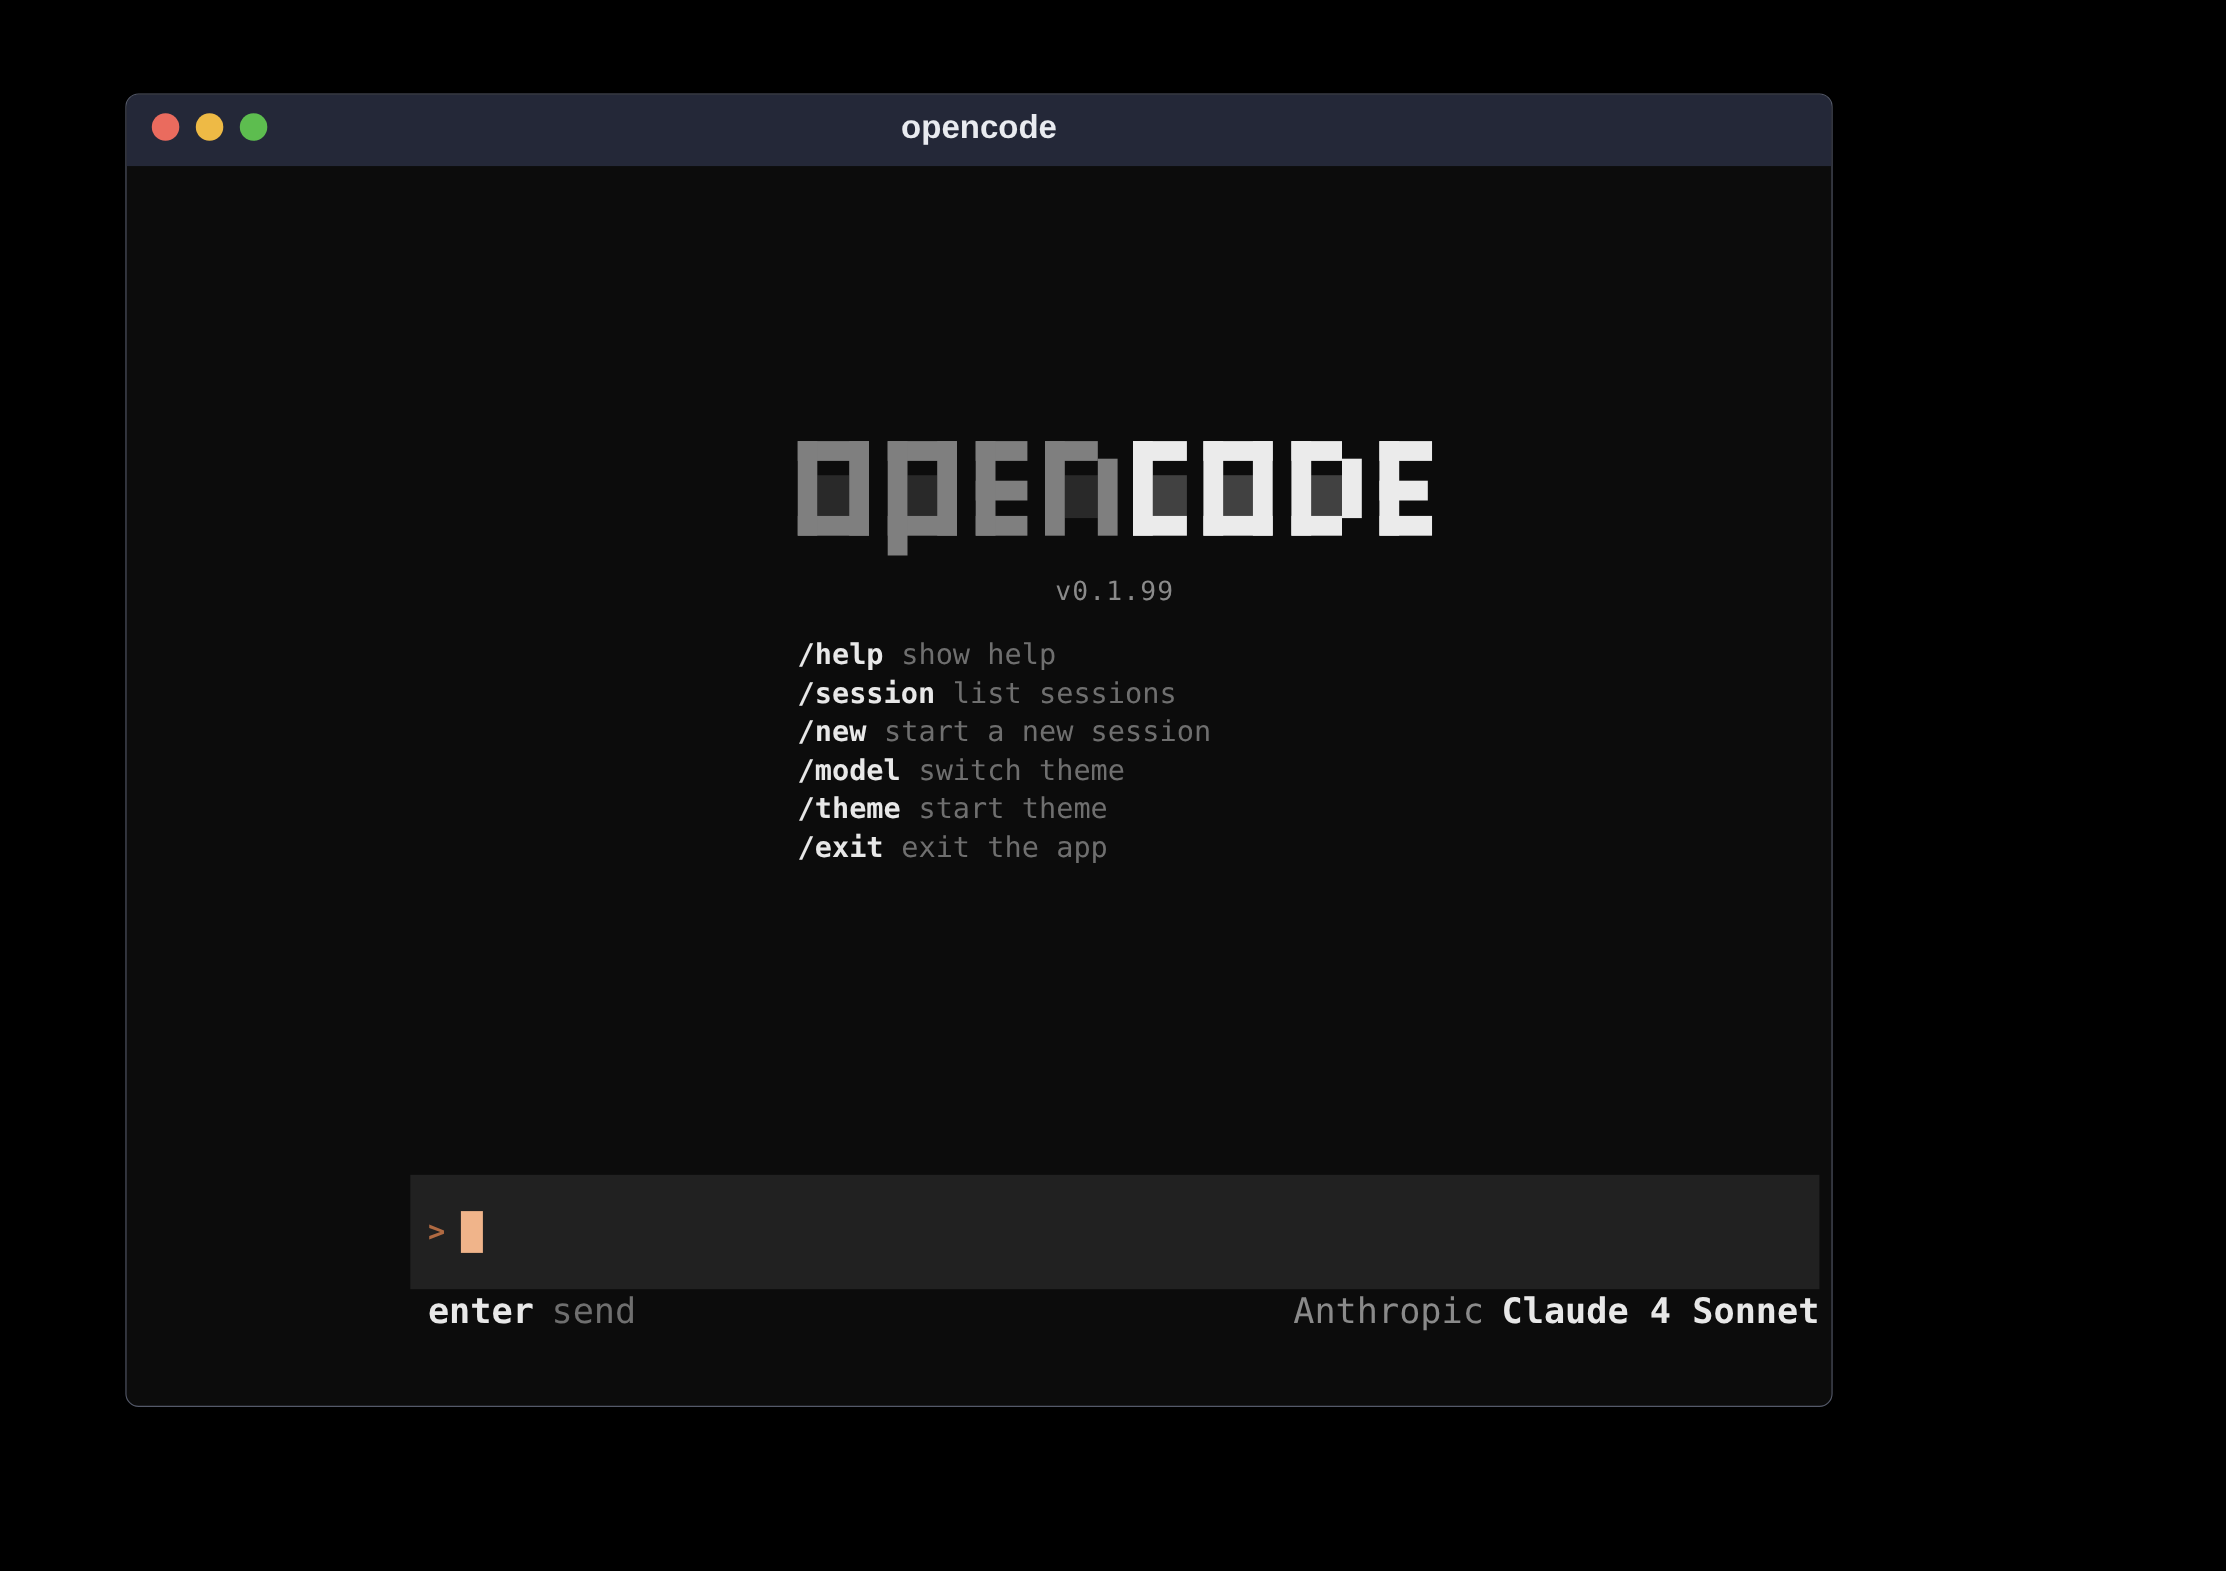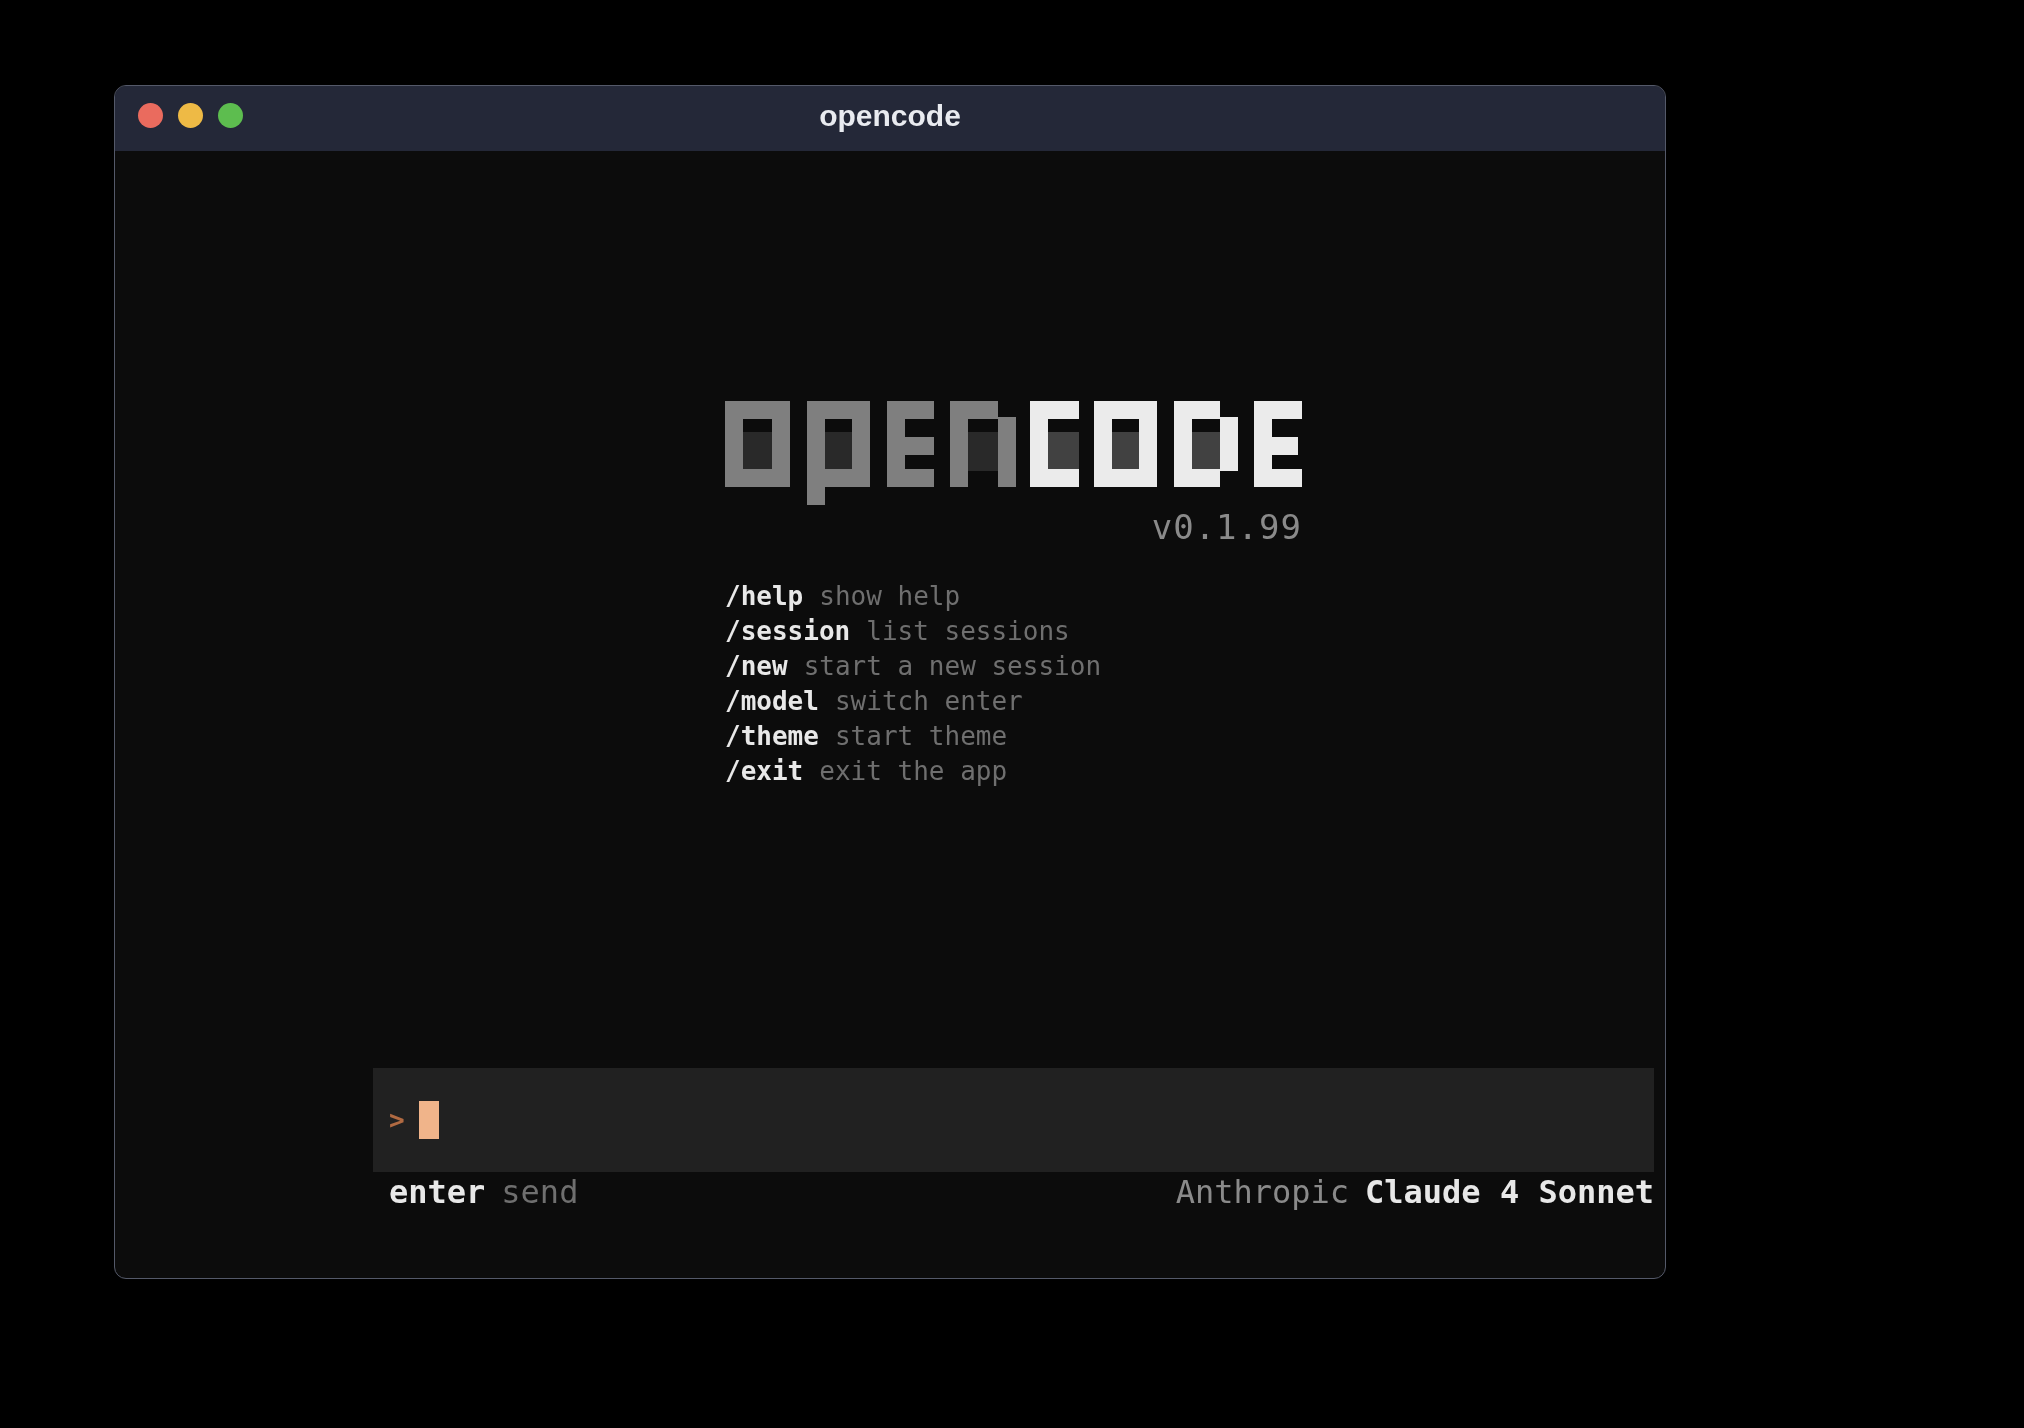--- a/index.html
+++ b/index.html
@@ -42,7 +42,7 @@
   .logo .shadow-white { fill:var(--logo-shadow-white,#414141); }
 
   .version {
-    margin-top:6px; text-align:right; font-size:34px; line-height:28px;
+    margin-top:16px; text-align:center; font-size:24px; line-height:28px;
     color:var(--version-text,#8a8a8a); letter-spacing:1px;
   }
 

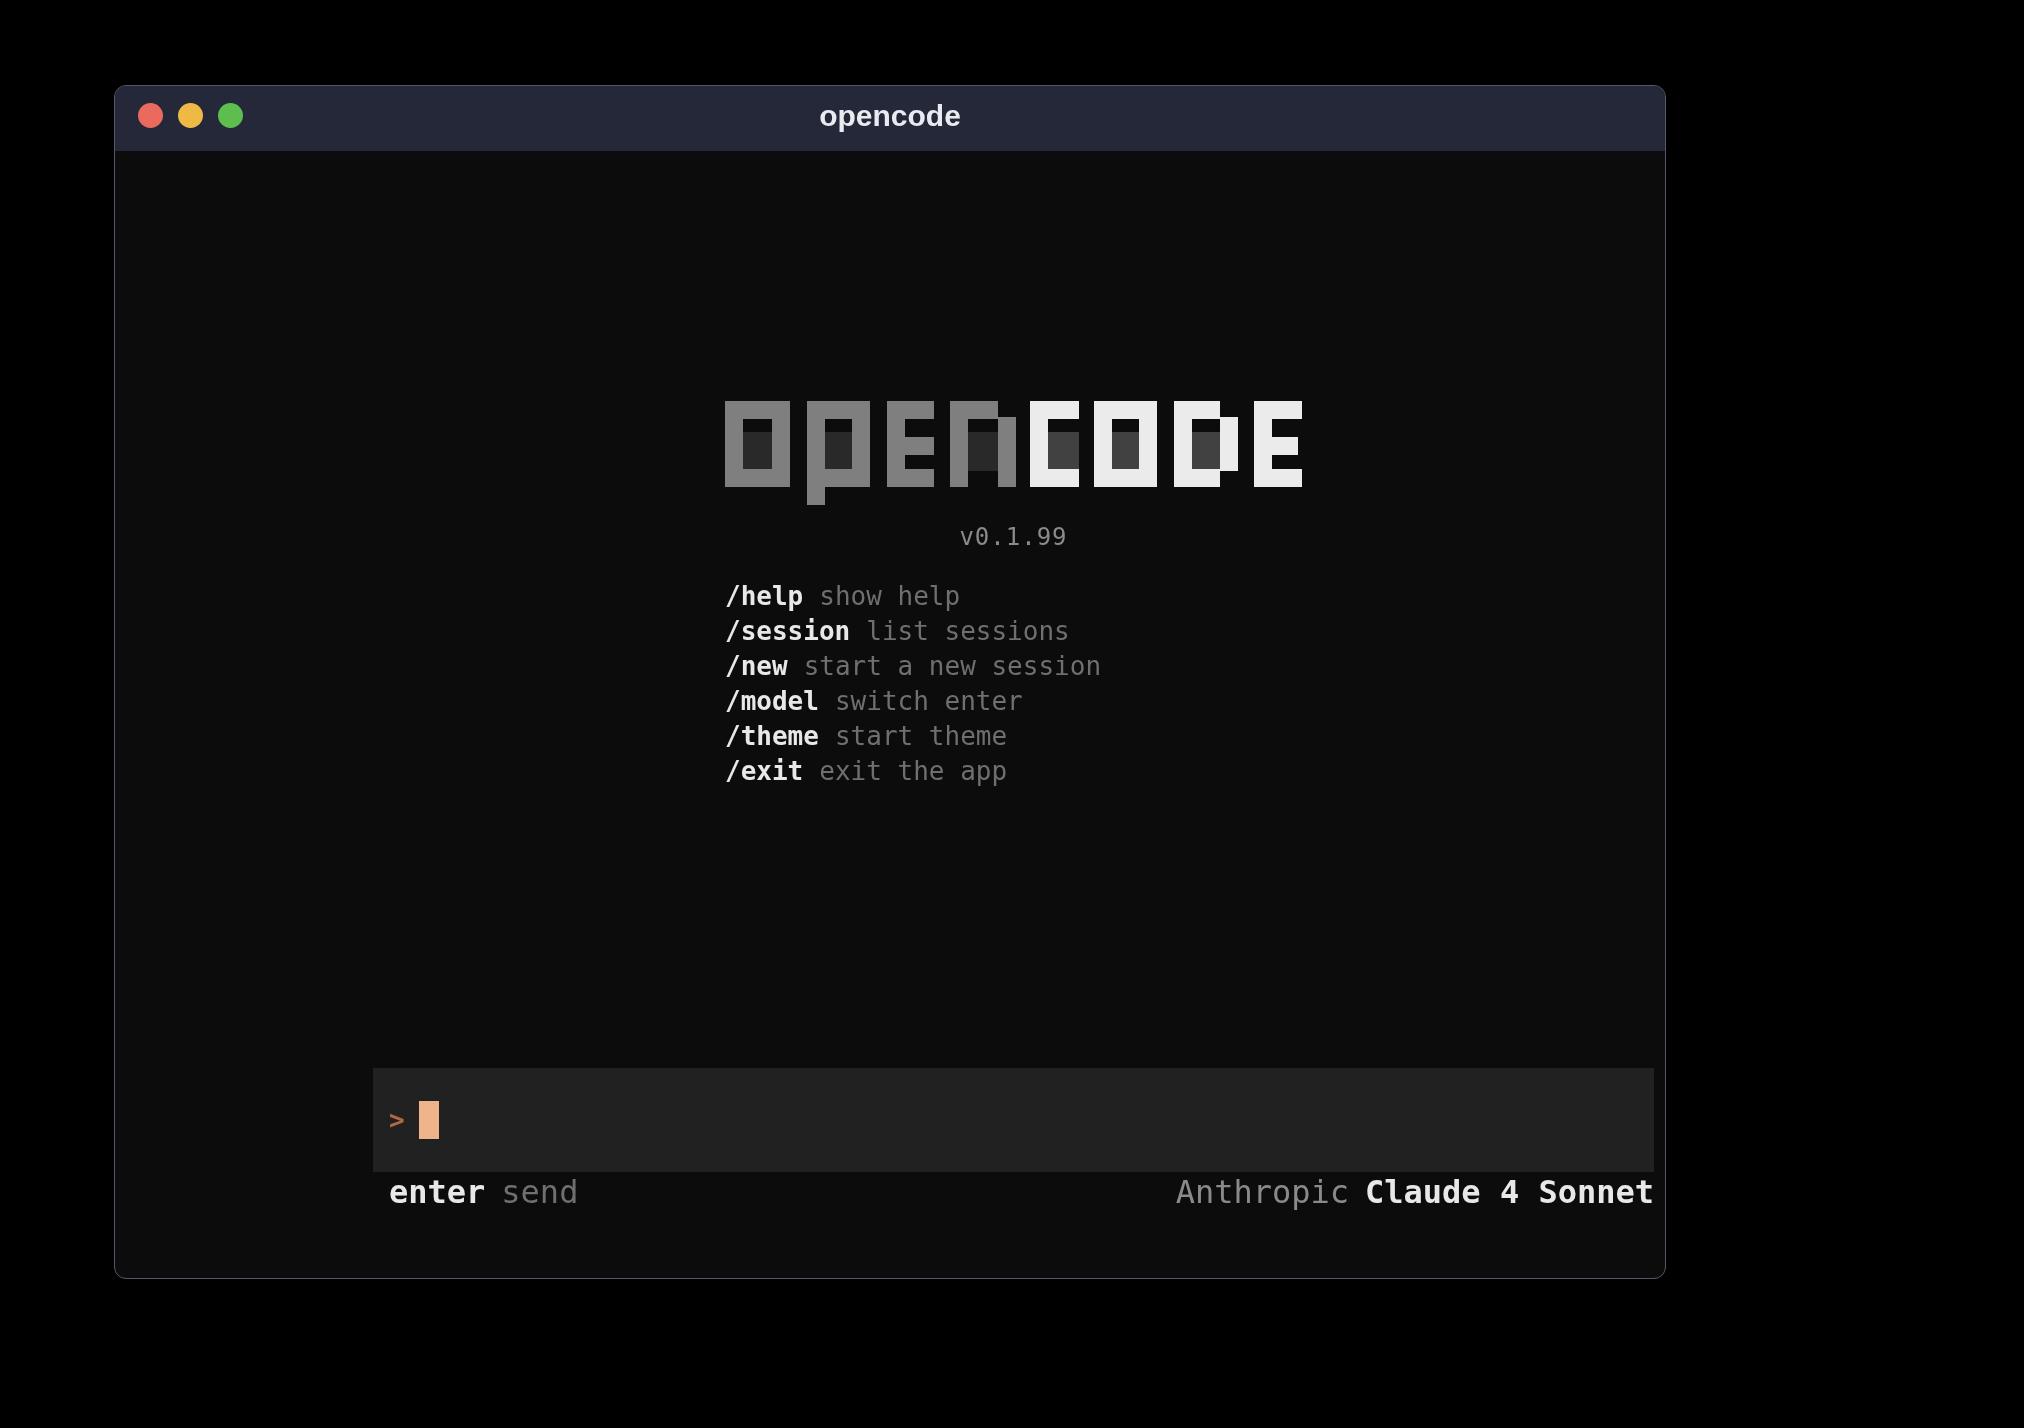--- a/index.html
+++ b/index.html
@@ -142,7 +142,7 @@
         <div class="cmd-row"><span class="cmd-name">/help</span><span class="cmd-desc">show help</span></div>
         <div class="cmd-row"><span class="cmd-name">/session</span><span class="cmd-desc">list sessions</span></div>
         <div class="cmd-row"><span class="cmd-name">/new</span><span class="cmd-desc">start a new session</span></div>
-        <div class="cmd-row"><span class="cmd-name">/model</span><span class="cmd-desc">switch enter</span></div>
+        <div class="cmd-row"><span class="cmd-name">/model</span><span class="cmd-desc">switch theme</span></div>
         <div class="cmd-row"><span class="cmd-name">/theme</span><span class="cmd-desc">start theme</span></div>
         <div class="cmd-row"><span class="cmd-name">/exit</span><span class="cmd-desc">exit the app</span></div>
       </div>

